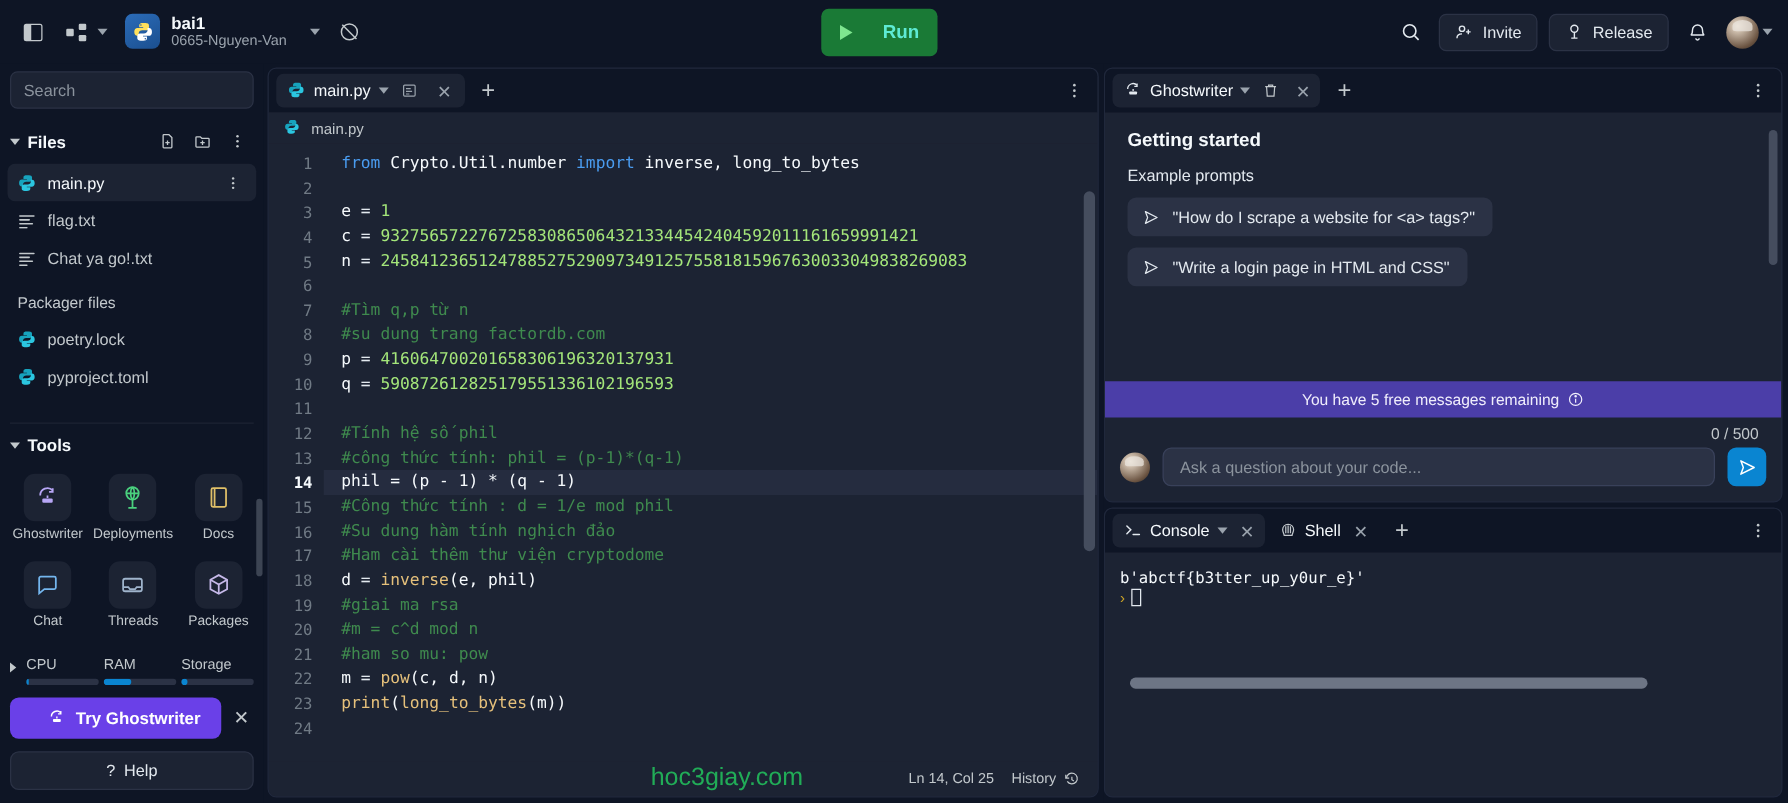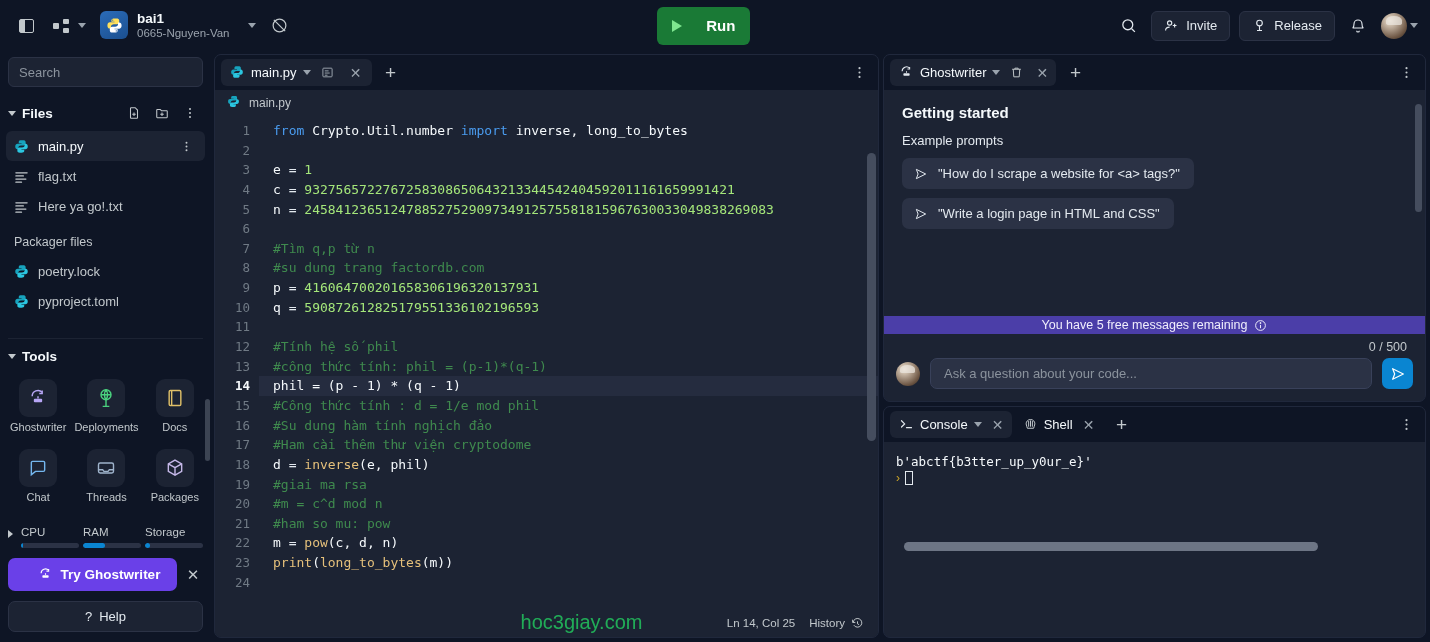--- a/index.html
+++ b/index.html
@@ -58,7 +58,7 @@
   .proj-owner { font-size: 11.5px; color: #9aa3ad; margin-top: 1px; }
   .run-wrap { flex: 1; display: flex; justify-content: center; }
   .run-btn {
-    background: #1a7a36; color: #ffffff;
+    background: #1a7a36; color: #5eead4;
     border: none; border-radius: 6px;
     height: 38px; min-width: 93px;
     display: flex; align-items: center; justify-content: center; gap: 24px;

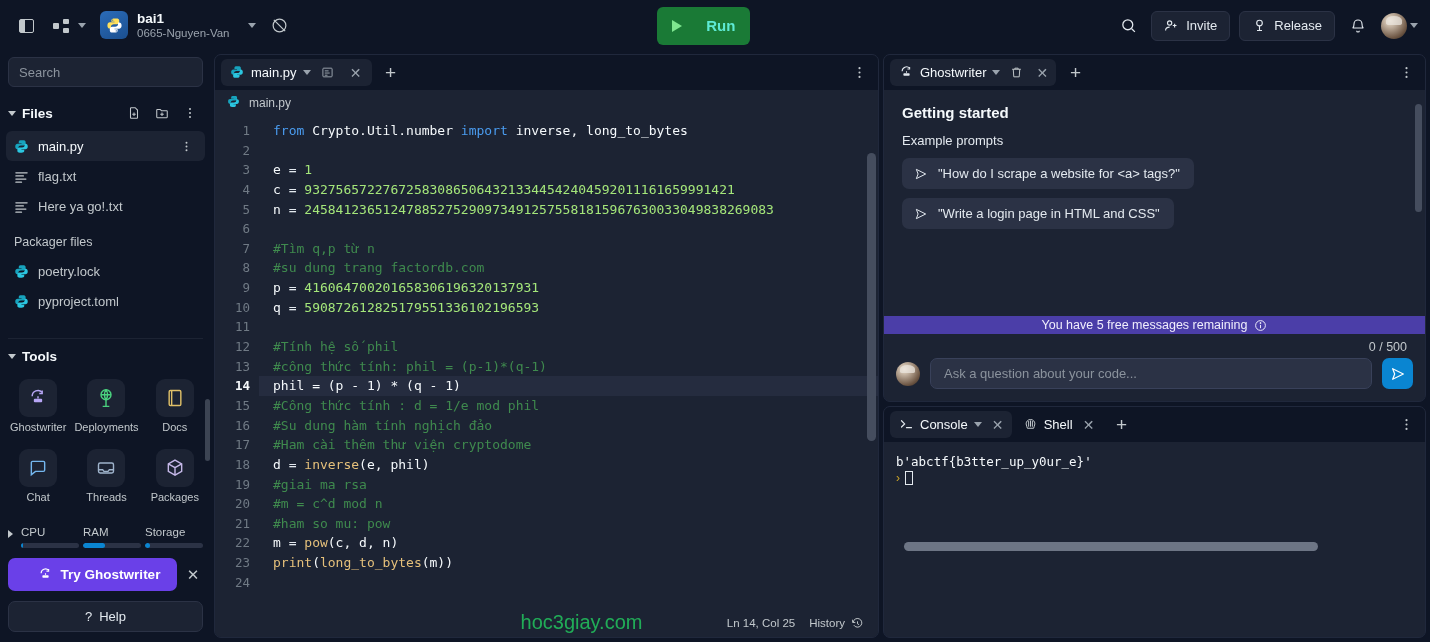--- a/index.html
+++ b/index.html
@@ -523,7 +523,7 @@
           <path d="M3 4h18M3 9h12M3 14h16M3 19h9"></path>
         </svg>
       </span>
-      <span class="nm">Here ya go!.txt</span>
+      <span class="nm">Chat ya go!.txt</span>
     </div>
 
     <div class="grp-label">Packager files</div>

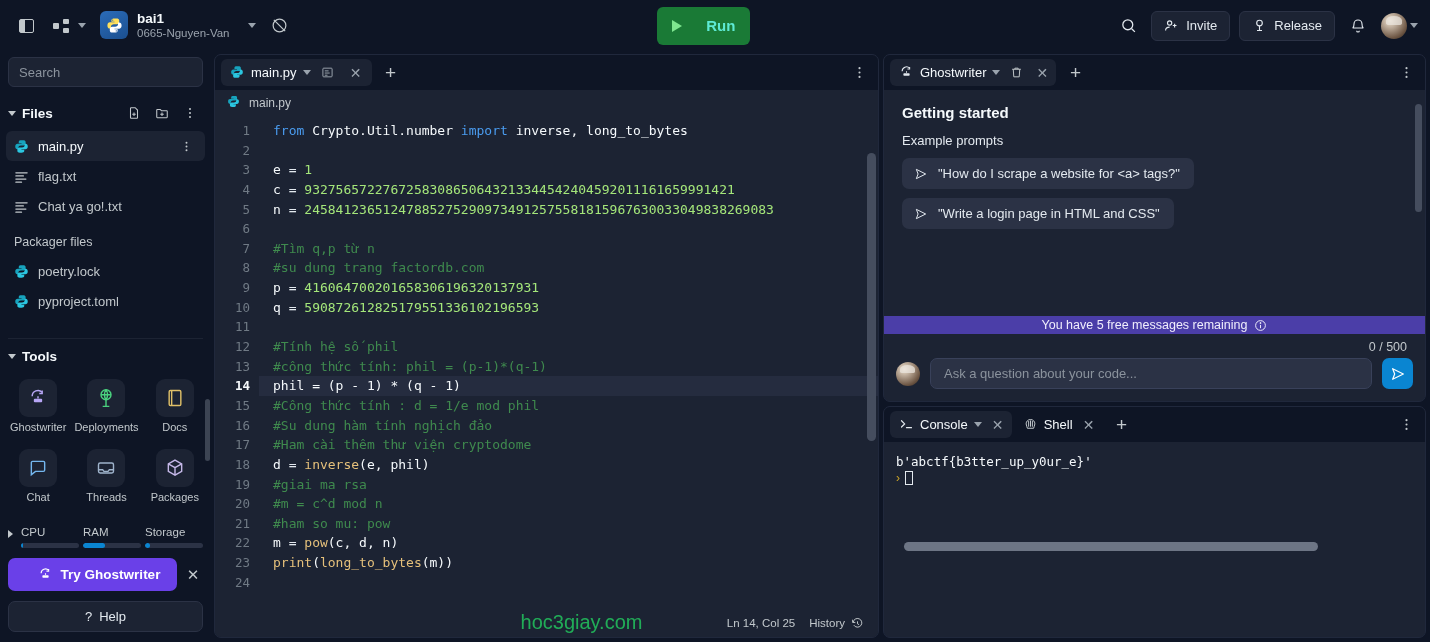--- a/index.html
+++ b/index.html
@@ -331,7 +331,7 @@
   }
   .banner {
     background: #4b3ea8; color: #f0eefc; font-size: 12.5px;
-    height: 18px; display: flex; align-items: center; justify-content: center;
+    height: 29px; display: flex; align-items: center; justify-content: center;
     gap: 7px; flex: none;
   }
   .counter {

